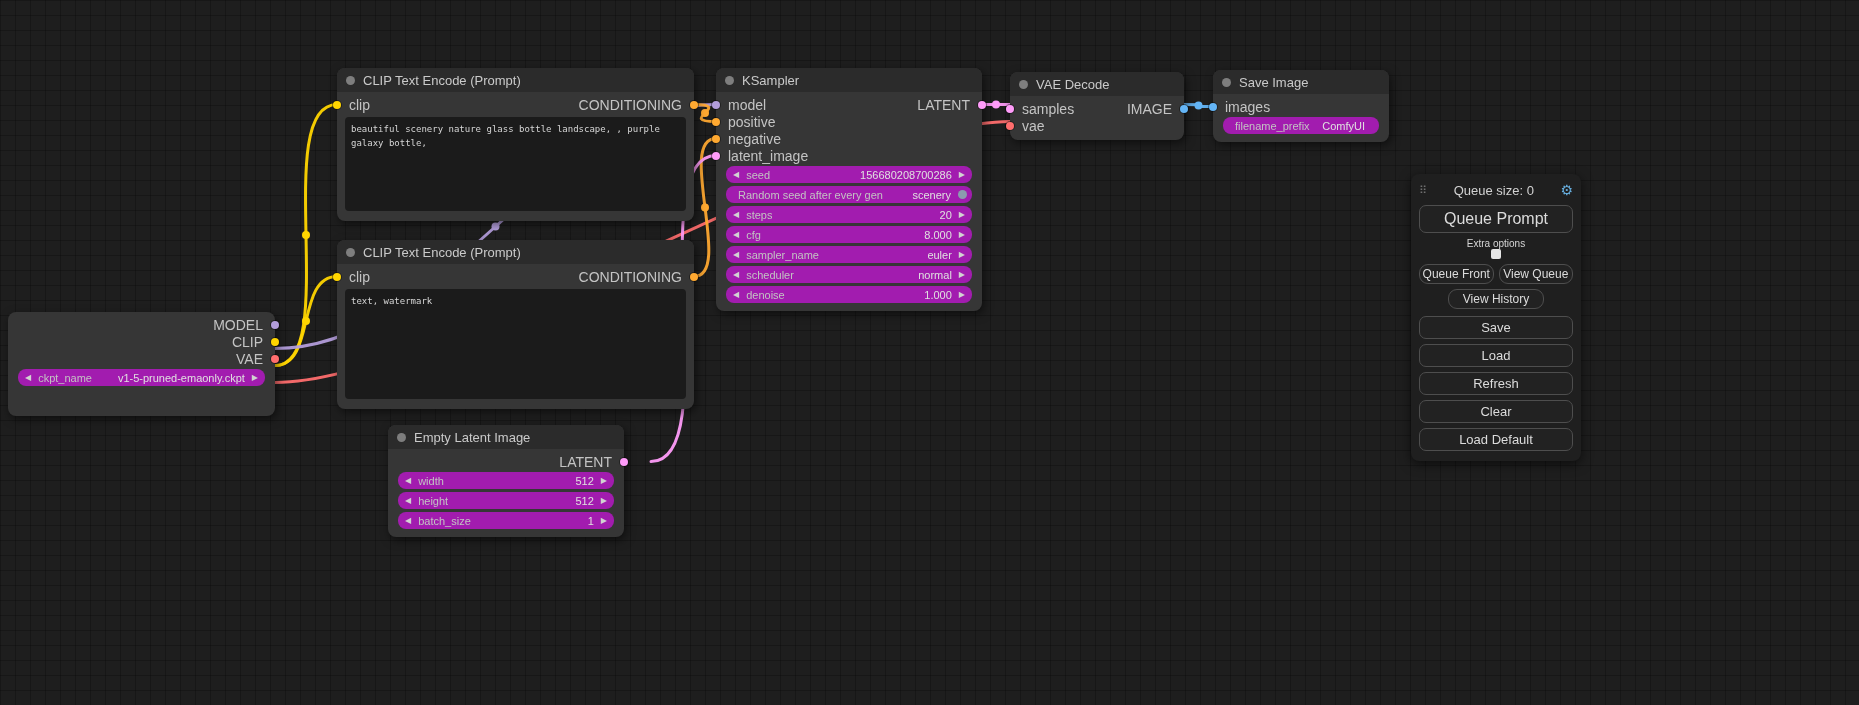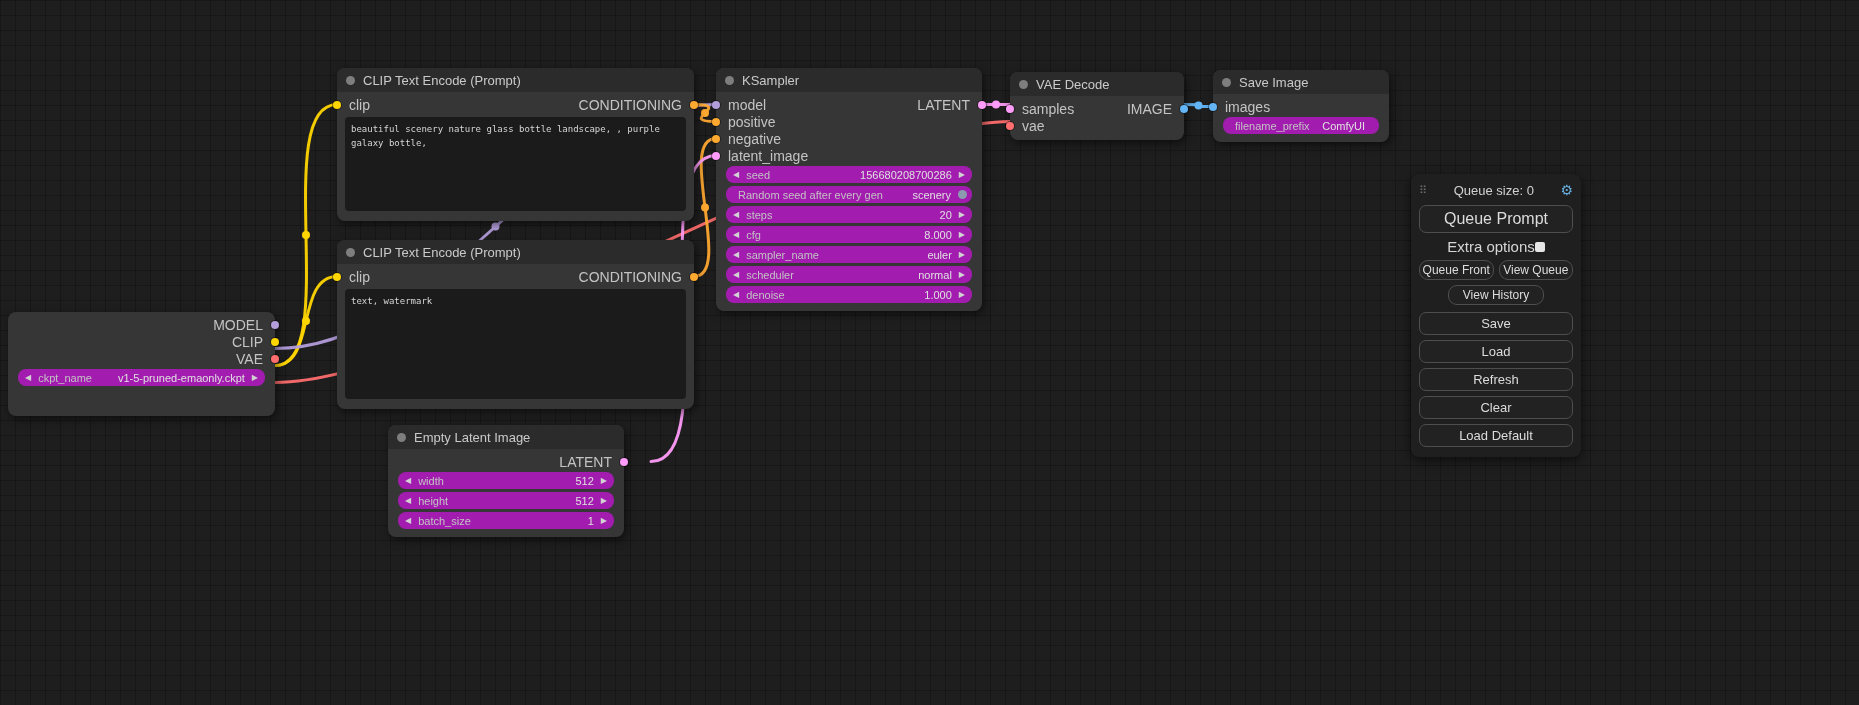--- a/index.html
+++ b/index.html
@@ -78,7 +78,7 @@
   .btn-queue{font-size:16px;padding:4px 0;}
   .btn-big{font-size:13px;padding:3px 8px;}
   .btn-small{font-size:12px;padding:2px 0;border-radius:9px;}
-  .extra{display:flex;align-items:center;justify-content:center;font-size:15px;}
+  .extra{display:flex;align-items:center;justify-content:center;font-size:10px;flex-direction:column;}
   .checkbox{width:10px;height:10px;background:#e6e6e6;border-radius:2px;cursor:pointer;flex:none;}
   .row2{display:flex;gap:5px;}
   .row2 .btn-small{flex:1;width:auto;}

